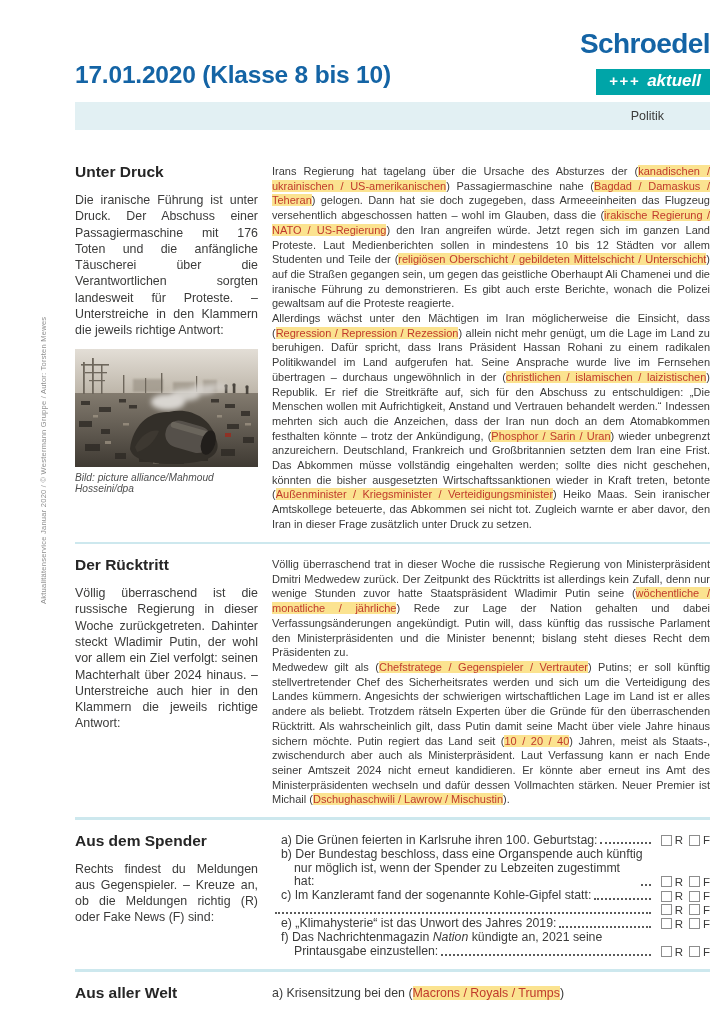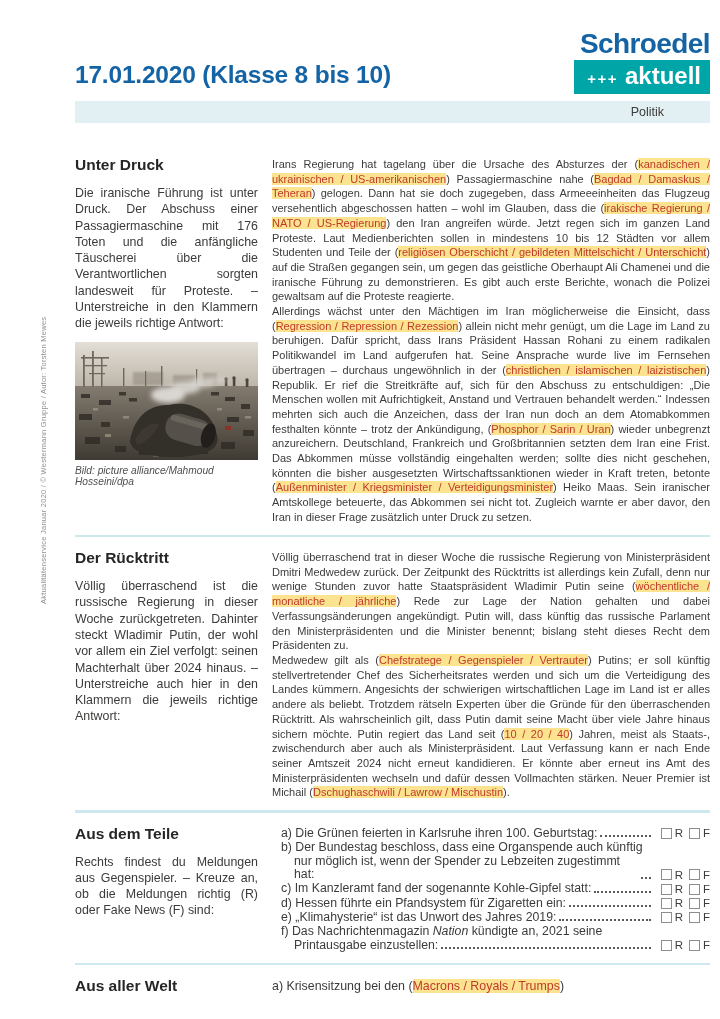--- a/index.html
+++ b/index.html
@@ -12,7 +12,7 @@
   
   .masthead{display:flex;justify-content:space-between;align-items:flex-start;}
   .title{margin:3px 0 0;font-size:24.5px;line-height:29px;color:#1464a5;font-weight:700;letter-spacing:-.2px;}
-  .logo{display:flex;flex-direction:column;align-items:flex-end;margin-top:2px;}
+  .logo{display:flex;flex-direction:column;align-items:flex-end;margin-top:2px;gap:9px;}
   .logo-brand{font-size:28px;font-weight:700;color:#1464a5;line-height:28px;letter-spacing:-.6px;}
   .logo-tag{margin-top:2px;background:#00a5a8;color:#fff;padding:2px 9px 4px 13px;
             display:flex;gap:7px;align-items:baseline;}

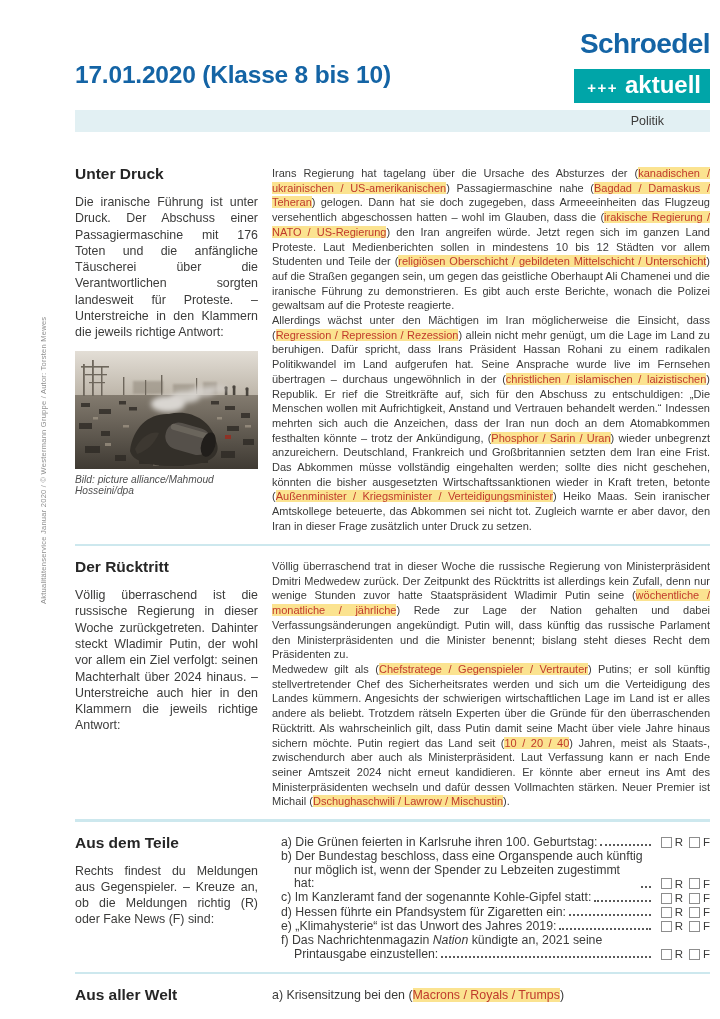--- a/index.html
+++ b/index.html
@@ -17,7 +17,7 @@
   .logo-tag{margin-top:2px;background:#00a5a8;color:#fff;padding:2px 9px 4px 13px;
             display:flex;gap:7px;align-items:baseline;}
   .logo-plus{font-weight:700;font-size:15px;letter-spacing:1.5px;}
-  .logo-akt{font-weight:700;font-size:24px;}
+  .logo-akt{font-weight:700;font-style:italic;font-size:17px;}
   
   .cat-bar{margin-top:7px;background:#e2f0f3;height:22px;display:flex;align-items:center;
            justify-content:flex-end;padding-right:46px;font-size:12.5px;color:#3b3b3a;}

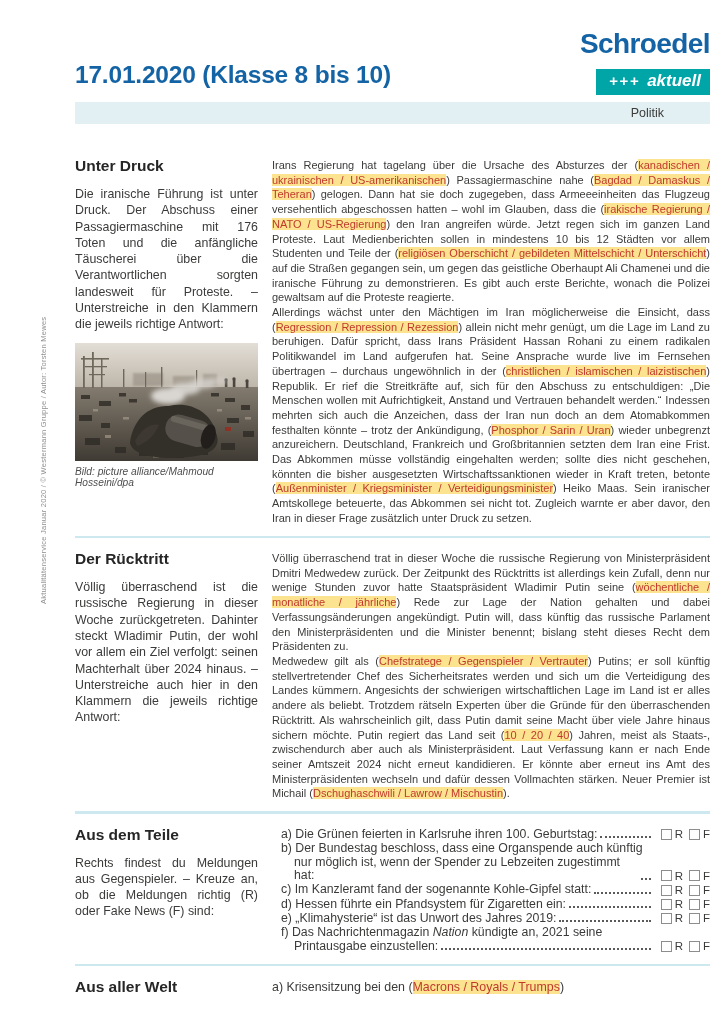--- a/index.html
+++ b/index.html
@@ -19,7 +19,7 @@
   .logo-plus{font-weight:700;font-size:15px;letter-spacing:1.5px;}
   .logo-akt{font-weight:700;font-style:italic;font-size:17px;}
   
-  .cat-bar{margin-top:7px;background:#e2f0f3;height:22px;display:flex;align-items:center;
+  .cat-bar{margin-top:7px;background:#e2f0f3;height:28px;display:flex;align-items:center;
            justify-content:flex-end;padding-right:46px;font-size:12.5px;color:#3b3b3a;}
   
   .sec{display:grid;grid-template-columns:183px 1fr;column-gap:14px;align-items:start;}

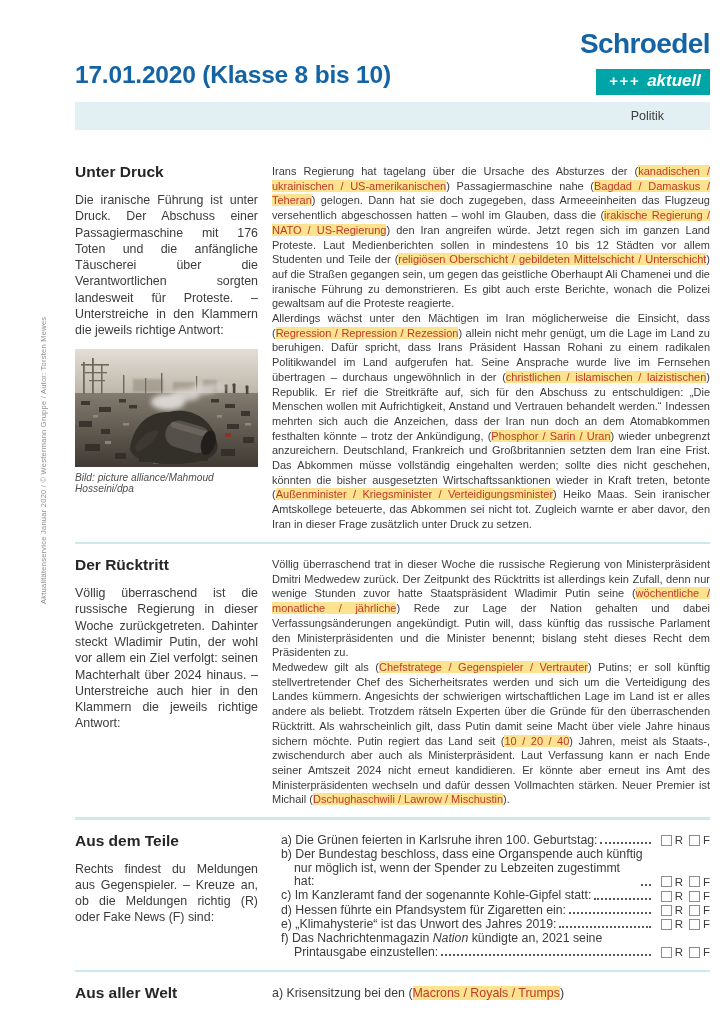--- a/index.html
+++ b/index.html
@@ -188,7 +188,7 @@
 
   <section class="sec">
     <div>
-      <h2>Aus dem Teile</h2>
+      <h2>Aus dem Spender</h2>
       <p class="intro">Rechts findest du Meldungen aus Gegenspieler. – Kreuze an, ob die Meldungen richtig (R) oder Fake News (F) sind:</p>
     </div>
     <div class="checklist">

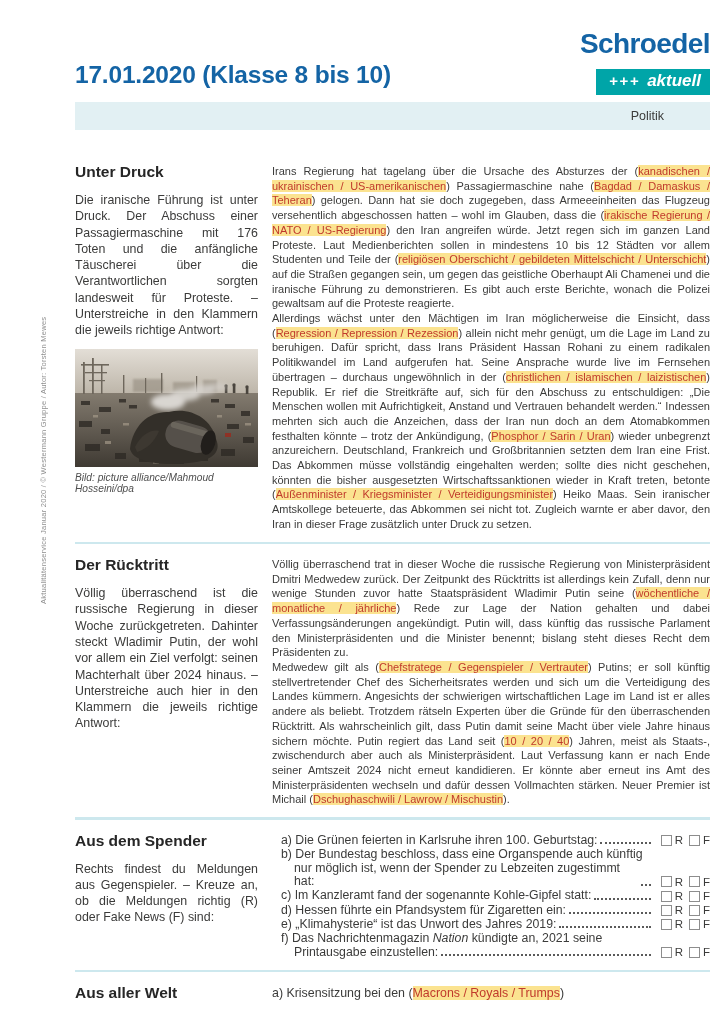--- a/index.html
+++ b/index.html
@@ -226,7 +226,6 @@
           </span>
         </div>
         <div class="cl-line">
-          <span class="cl-text"><span>d) Hessen führte ein Pfandsystem für Zigaretten ein:</span></span>
           <span class="leader"></span>
           <span class="boxes">
             <span class="box"></span>

